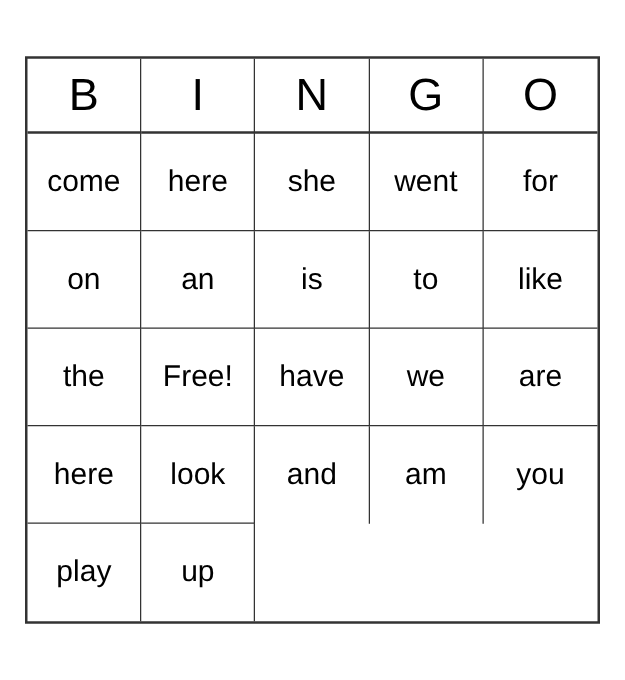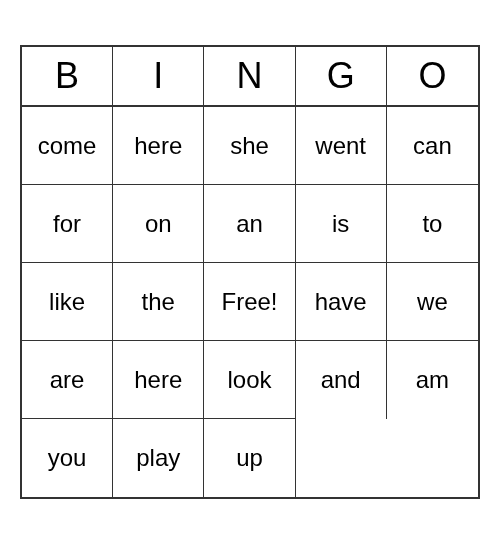--- a/index.html
+++ b/index.html
@@ -83,7 +83,6 @@
       <div class="bingo-cell">here</div>
       <div class="bingo-cell">she</div>
       <div class="bingo-cell">went</div>
-      <div class="bingo-cell">can</div>
       <div class="bingo-cell">for</div>
       <div class="bingo-cell">on</div>
       <div class="bingo-cell">an</div>

